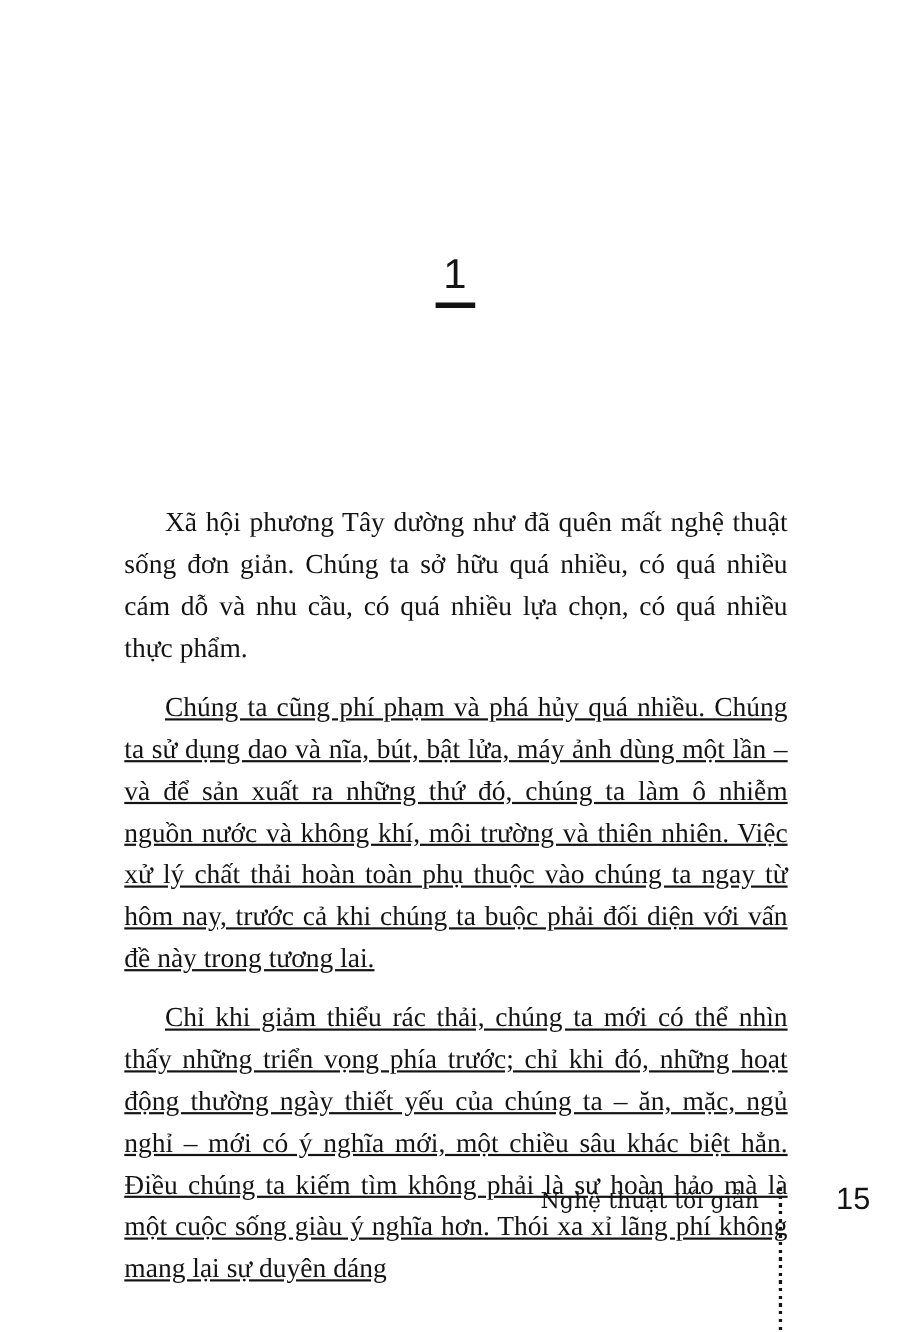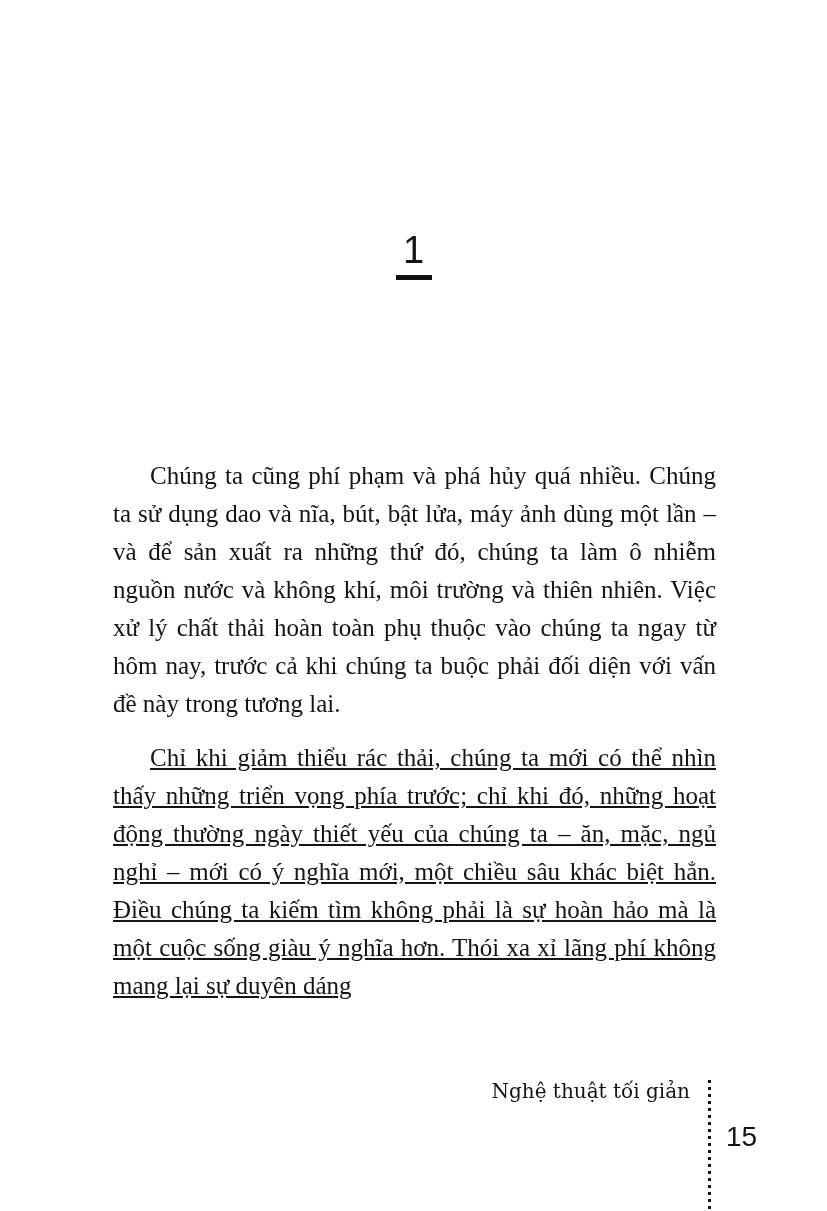--- a/index.html
+++ b/index.html
@@ -112,6 +112,7 @@
 
 
   <div class="body-text">
+    <p>Xã hội phương Tây dường như đã quên mất nghệ thuật sống đơn giản. Chúng ta sở hữu quá nhiều, có quá nhiều cám dỗ và nhu cầu, có quá nhiều lựa chọn, có quá nhiều thực phẩm.</p>
     <p>Chúng ta cũng phí phạm và phá hủy quá nhiều. Chúng ta sử dụng dao và nĩa, bút, bật lửa, máy ảnh dùng một lần – và để sản xuất ra những thứ đó, chúng ta làm ô nhiễm nguồn nước và không khí, môi trường và thiên nhiên. Việc xử lý chất thải hoàn toàn phụ thuộc vào chúng ta ngay từ hôm nay, trước cả khi chúng ta buộc phải đối diện với vấn đề này trong tương lai.</p>
     <p>Chỉ khi giảm thiểu rác thải, chúng ta mới có thể nhìn thấy những triển vọng phía trước; chỉ khi đó, những hoạt động thường ngày thiết yếu của chúng ta – ăn, mặc, ngủ nghỉ – mới có ý nghĩa mới, một chiều sâu khác biệt hẳn. Điều chúng ta kiếm tìm không phải là sự hoàn hảo mà là một cuộc sống giàu ý nghĩa hơn. Thói xa xỉ lãng phí không mang lại sự duyên dáng</p>
   </div>

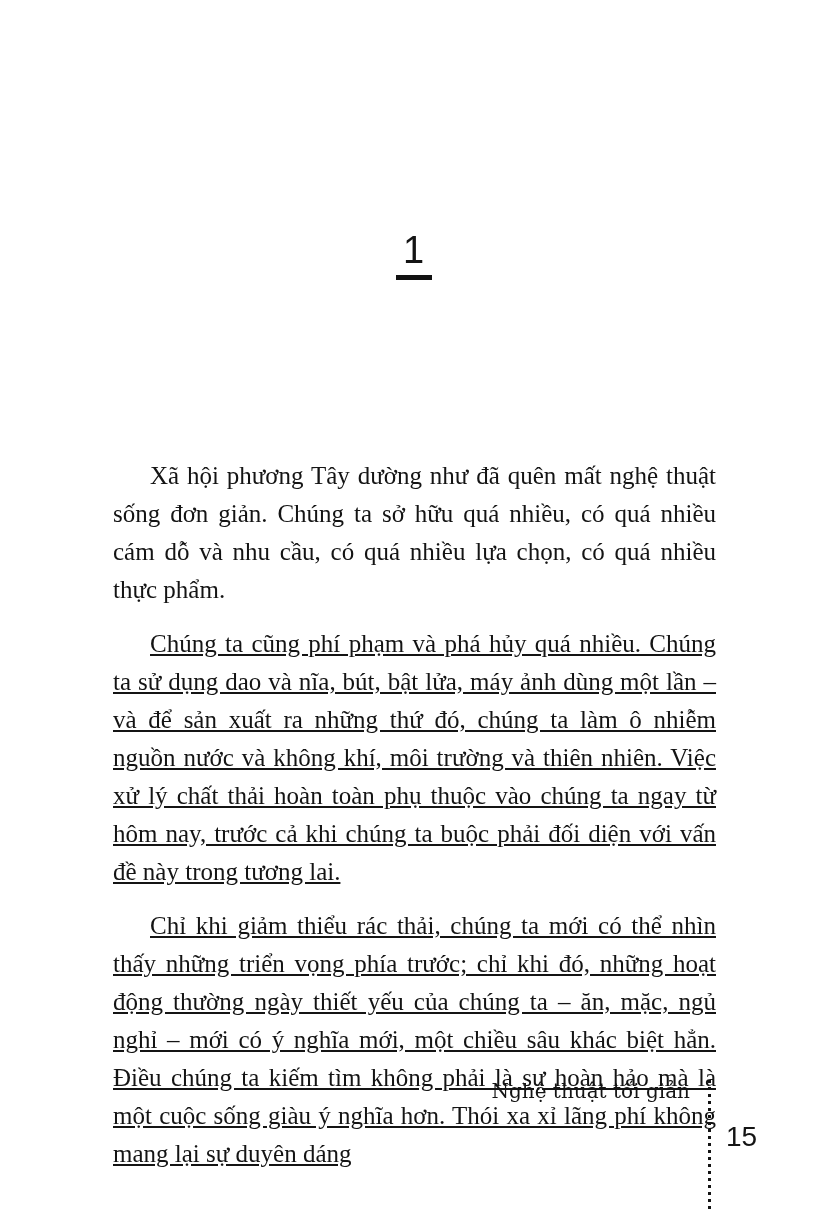--- a/index.html
+++ b/index.html
@@ -91,13 +91,12 @@
   .page-number {
     position: absolute;
     top: 1074px;
-    left: 726px;
+    left: 760px;
     font-family: "Liberation Sans", sans-serif;
     font-weight: 300;
     font-size: 28px;
     line-height: 32px;
     color: #141414;
-    margin-top: 47px;
   }
 </style>
 </head>

